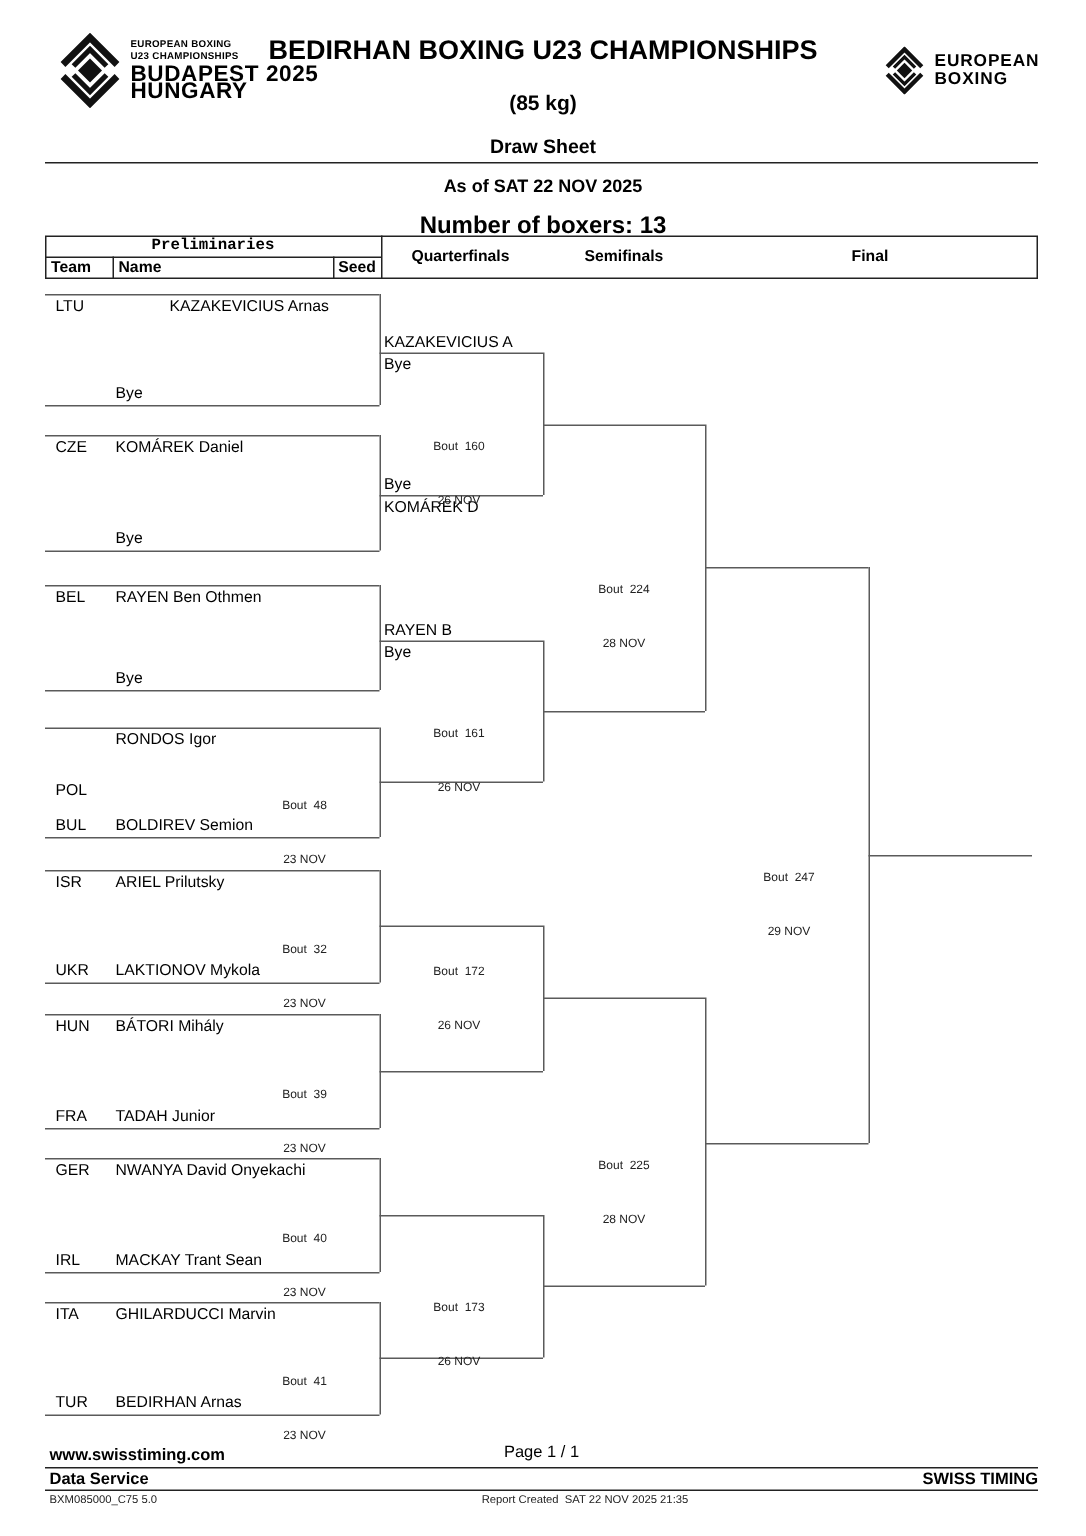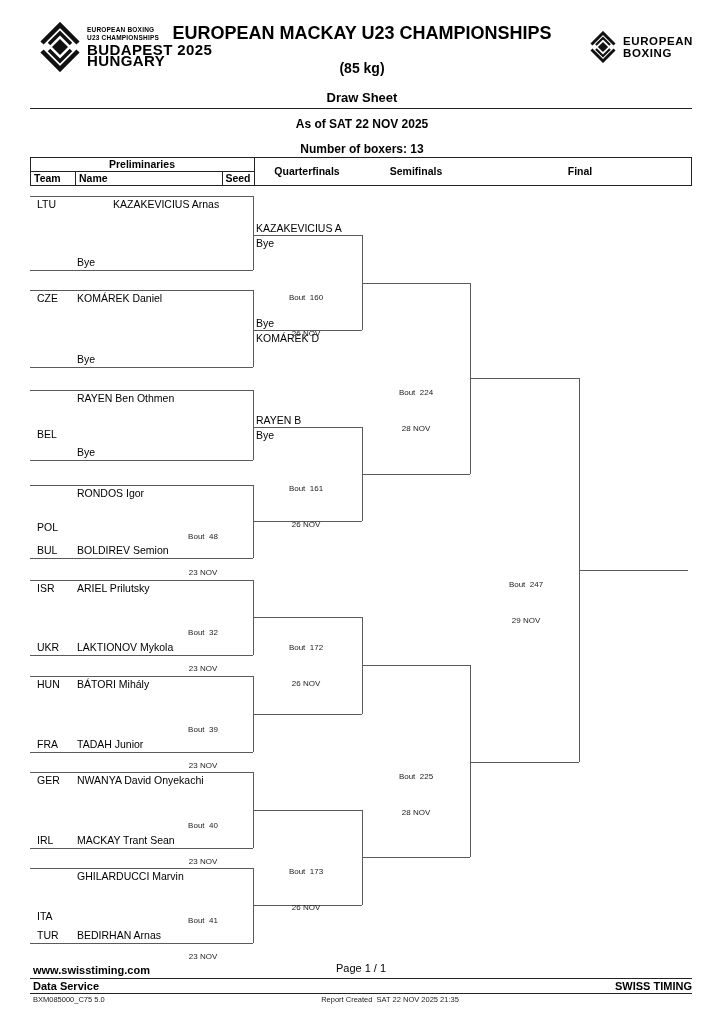--- a/index.html
+++ b/index.html
@@ -70,7 +70,7 @@
   <div class="rlogo-txt">BOXING</div>
 </div>
 
-<div class="title" style="top:23px; font-size:18px;">EUROPEAN MACKAY U23 CHAMPIONSHIPS</div>
+<div class="title" style="top:23px; font-size:18px;">BEDIRHAN BOXING U23 CHAMPIONSHIPS</div>
 <div class="title" style="top:60px; font-size:14px;">(85 kg)</div>
 <div class="title" style="top:90px; font-size:13px;">Draw Sheet</div>
 <div class="hdr-rule" style="top:108px;"></div>

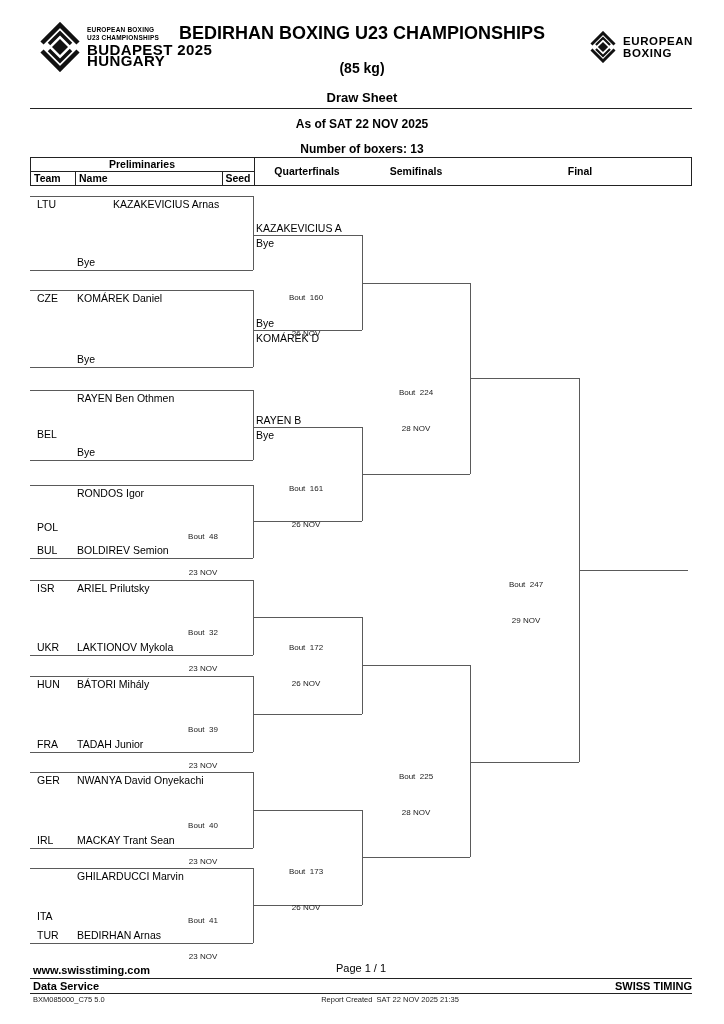--- a/index.html
+++ b/index.html
@@ -75,7 +75,7 @@
 <div class="title" style="top:90px; font-size:13px;">Draw Sheet</div>
 <div class="hdr-rule" style="top:108px;"></div>
 <div class="title" style="top:117px; font-size:12px;">As of SAT 22 NOV 2025</div>
-<div class="title" style="top:142px; font-size:12px;">Number of boxers: 13</div>
+<div class="title" style="top:142px; font-size:16px;">Number of boxers: 13</div>
 
 <div class="tbl-border" style="left:30px; top:157px; width:662px; height:29px;"></div>
 <div class="tbl-line-v" style="left:254px; top:157px; height:29px;"></div>

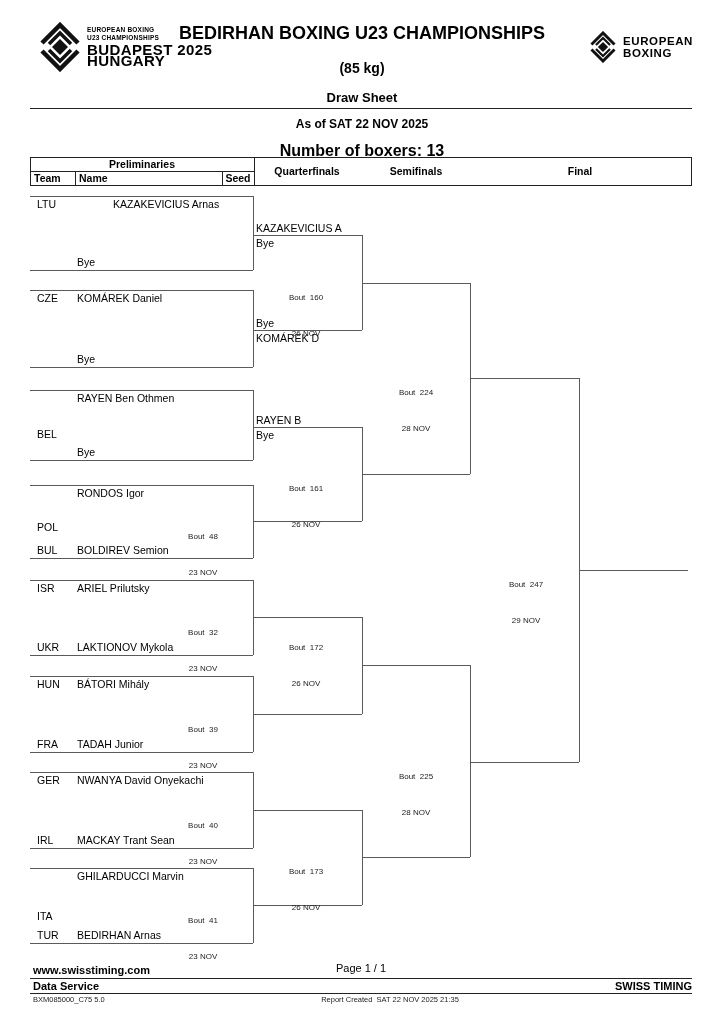--- a/index.html
+++ b/index.html
@@ -83,7 +83,7 @@
 <div class="tbl-line-v" style="left:75px; top:171px; height:15px;"></div>
 <div class="tbl-line-v" style="left:222px; top:171px; height:15px;"></div>
 
-<div class="cell ctr" style="left:30px; top:158px; width:224px;">Preliminaries</div>
+<div class="cell ctr" style="left:30px; top:158px; width:224px;font-family:Liberation Mono, monospace;">Preliminaries</div>
 <div class="cell" style="left:34px; top:172px;">Team</div>
 <div class="cell" style="left:79px; top:172px;">Name</div>
 <div class="cell ctr" style="left:222px; top:172px; width:32px;">Seed</div>

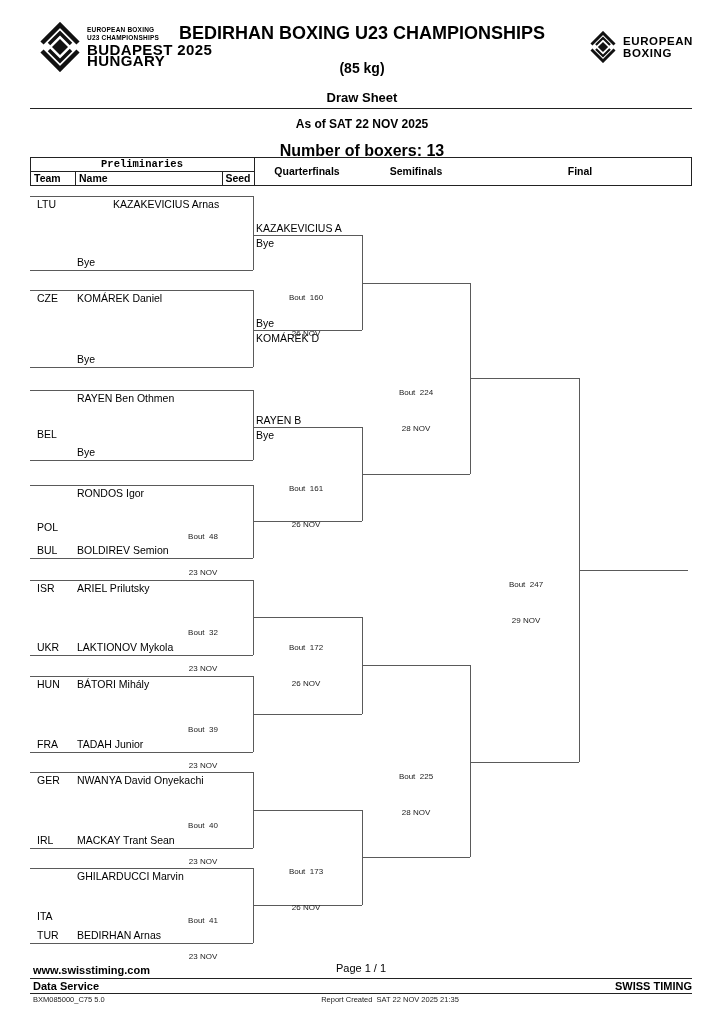--- a/index.html
+++ b/index.html
@@ -108,7 +108,7 @@
 <div class="hl" style="left:30px; top:390px; width:223px;"></div>
 <div class="hl" style="left:30px; top:460px; width:223px;"></div>
 <div class="vl" style="left:253px; top:390px; height:70px;"></div>
-<div class="lbl" style="left:37px; top:392px;margin-top:36px;">BEL</div>
+<div class="lbl" style="left:37px; top:392px;">BEL</div>
 <div class="lbl" style="left:77px; top:392px;">RAYEN Ben Othmen</div>
 <div class="lbl" style="left:77px; top:446px;">Bye</div>
 

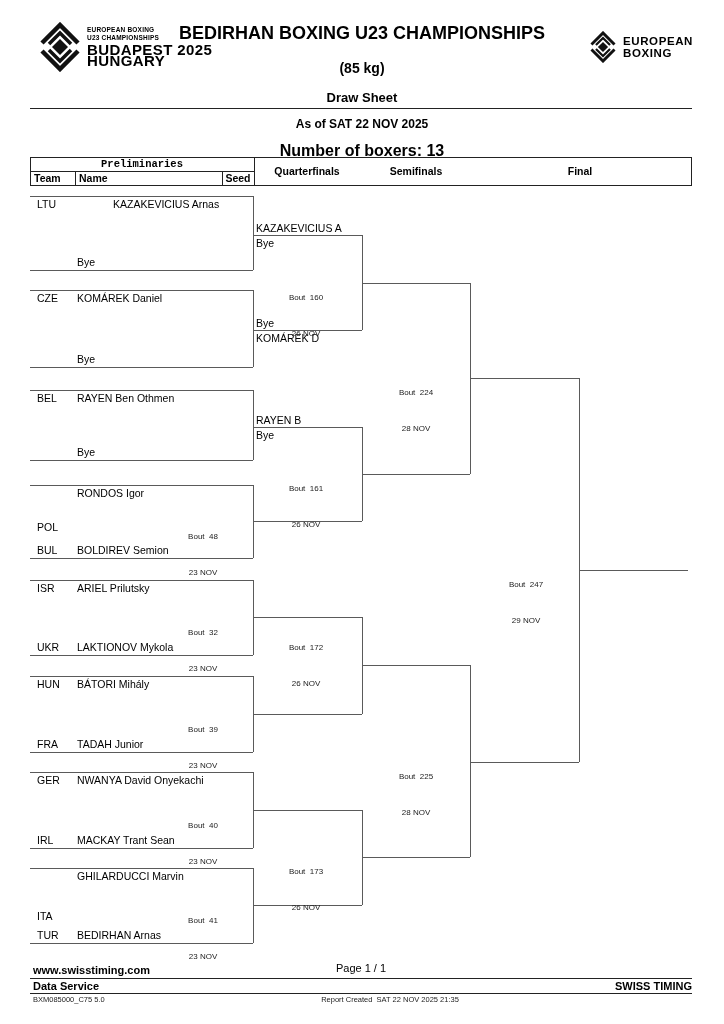--- a/index.html
+++ b/index.html
@@ -163,7 +163,7 @@
 <div class="hl" style="left:30px; top:868px; width:223px;"></div>
 <div class="hl" style="left:30px; top:943px; width:223px;"></div>
 <div class="vl" style="left:253px; top:868px; height:75px;"></div>
-<div class="lbl" style="left:37px; top:910px;">ITA</div>
+<div class="lbl" style="left:37px; top:870px;">ITA</div>
 <div class="lbl" style="left:77px; top:870px;">GHILARDUCCI Marvin</div>
 <div class="lbl" style="left:37px; top:929px;">TUR</div>
 <div class="lbl" style="left:77px; top:929px;">BEDIRHAN Arnas</div>

